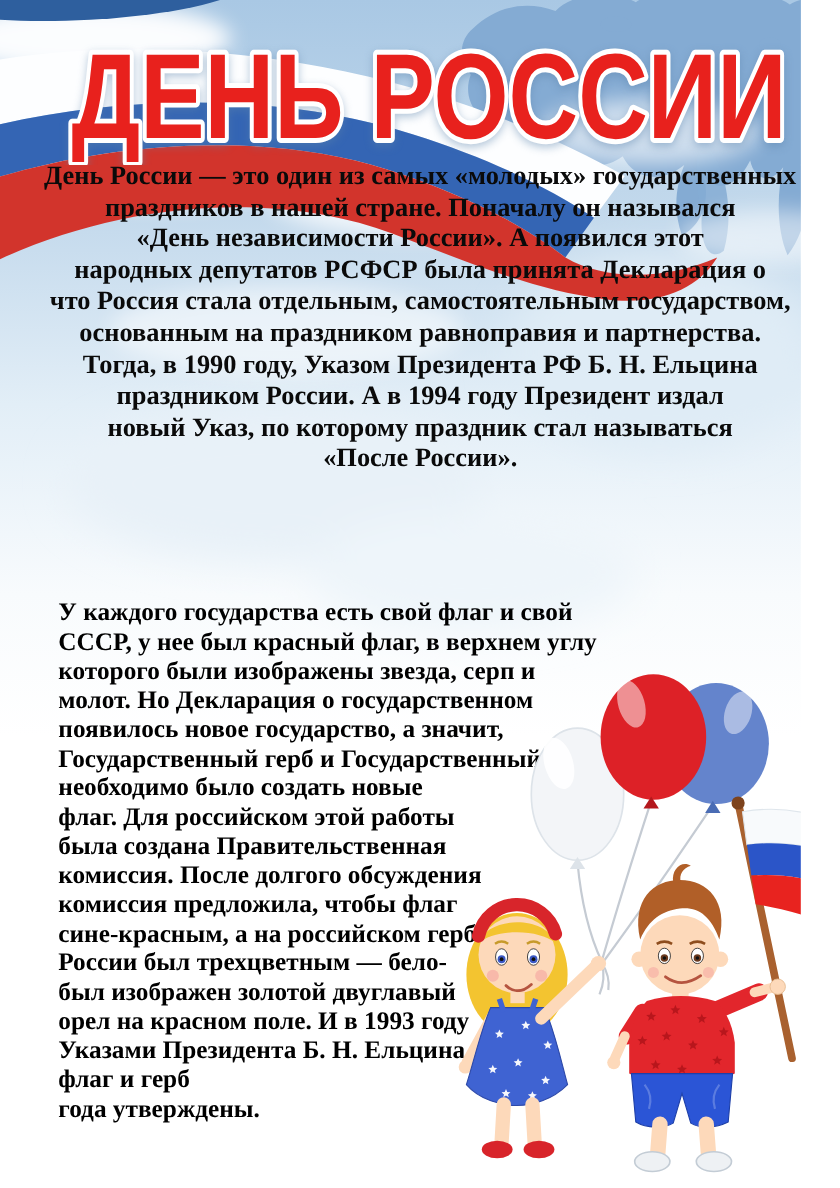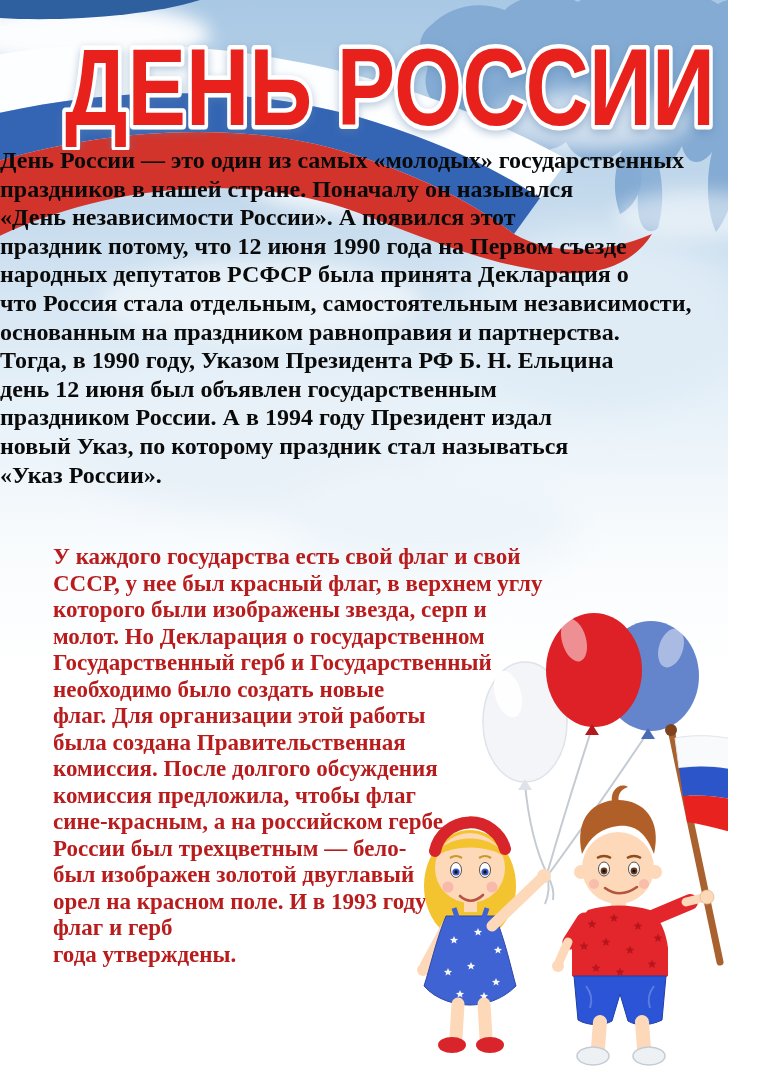--- a/index.html
+++ b/index.html
@@ -11,7 +11,7 @@
   .title-svg{position:absolute;left:0;top:0;}
   .intro{
     position:absolute;left:0;top:146px;width:764px;
-    font-weight:bold;font-size:24px;line-height:28.6px;
+    text-align:center;font-weight:bold;font-size:24px;line-height:28.6px;
     color:#0a0a0a;
   }
   .body-text{

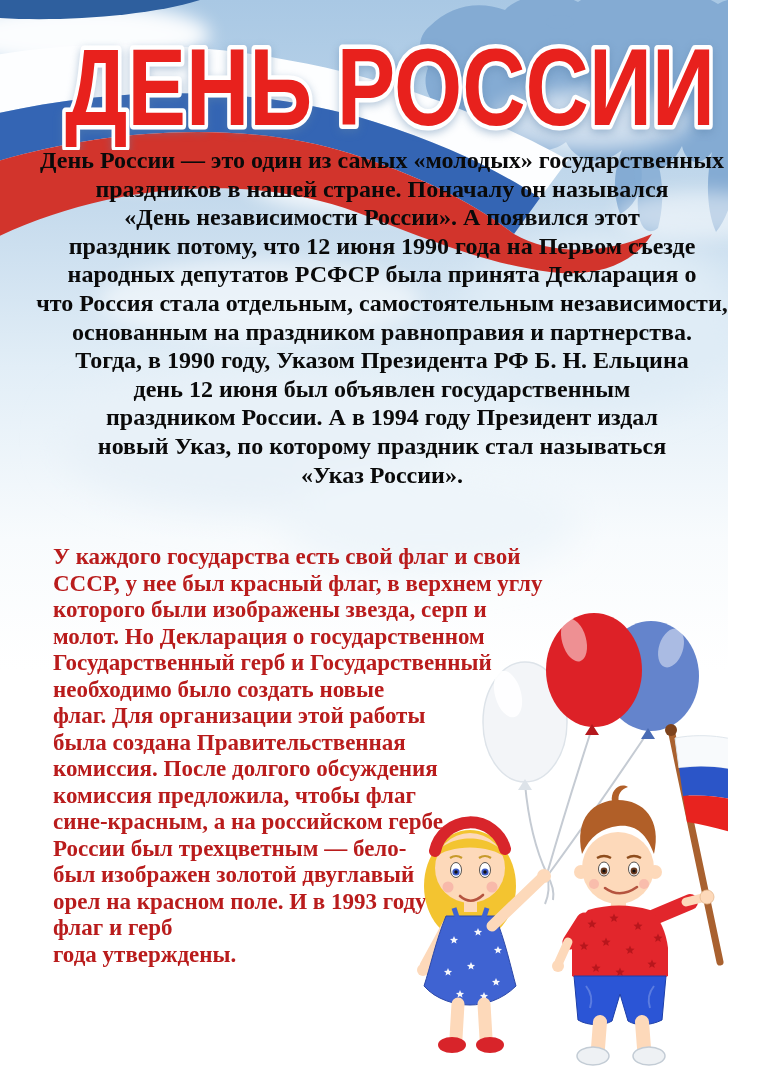--- a/index.html
+++ b/index.html
@@ -90,7 +90,6 @@
     <div>День России — это один из самых «молодых»  государственных</div>
     <div>праздников в нашей стране. Поначалу он назывался</div>
     <div>«День независимости России». А появился этот</div>
-    <div>праздник потому, что 12 июня 1990 года на Первом съезде</div>
     <div>народных депутатов РСФСР была принята Декларация о</div>
     <div>что Россия стала отдельным, самостоятельным независимости,</div>
     <div>основанным на праздником равноправия и партнерства.</div>

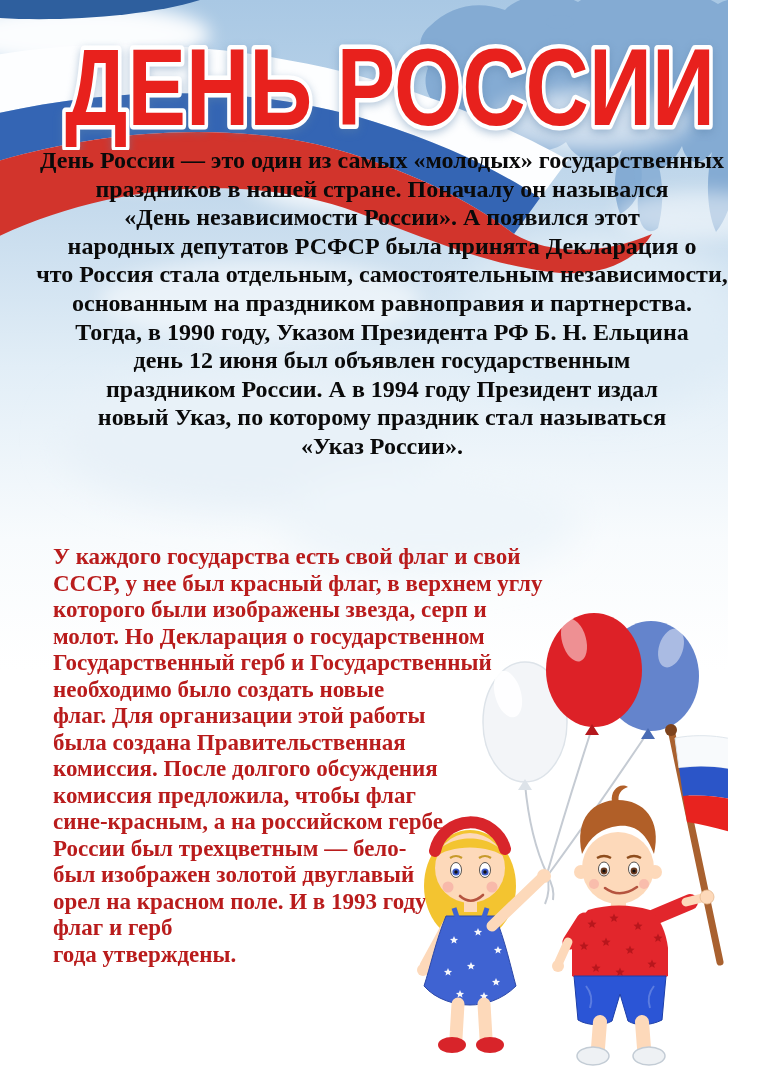--- a/index.html
+++ b/index.html
@@ -91,7 +91,7 @@
     <div>праздников в нашей стране. Поначалу он назывался</div>
     <div>«День независимости России». А появился этот</div>
     <div>народных депутатов РСФСР была принята Декларация о</div>
-    <div>что Россия стала отдельным, самостоятельным независимости,</div>
+    <div>что Россия стала отдельным, самостоятельным государством,</div>
     <div>основанным на праздником равноправия и партнерства.</div>
     <div>Тогда, в 1990 году, Указом Президента РФ Б. Н. Ельцина</div>
     <div>день 12 июня был объявлен государственным</div>

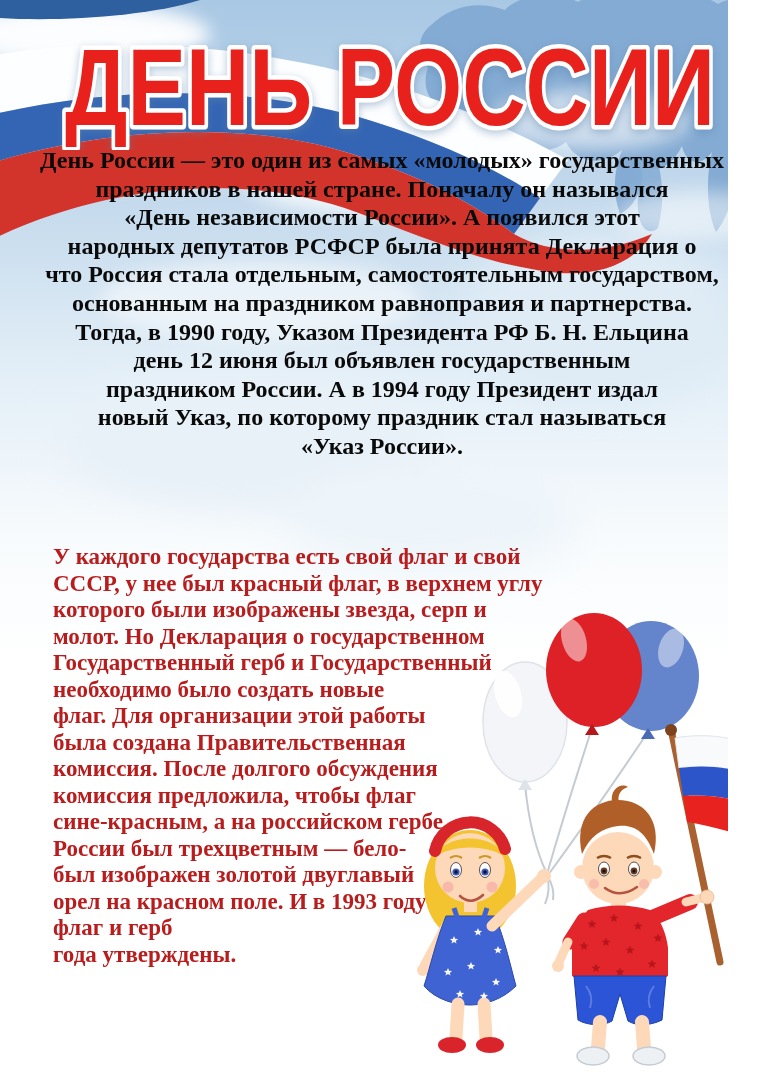--- a/index.html
+++ b/index.html
@@ -94,7 +94,6 @@
     <div>что Россия стала отдельным, самостоятельным государством,</div>
     <div>основанным на праздником равноправия и партнерства.</div>
     <div>Тогда, в 1990 году, Указом Президента РФ Б. Н. Ельцина</div>
-    <div>день 12 июня был объявлен государственным</div>
     <div>праздником России. А в 1994 году Президент издал</div>
     <div>новый Указ, по которому праздник стал называться</div>
     <div>«Указ России».</div>

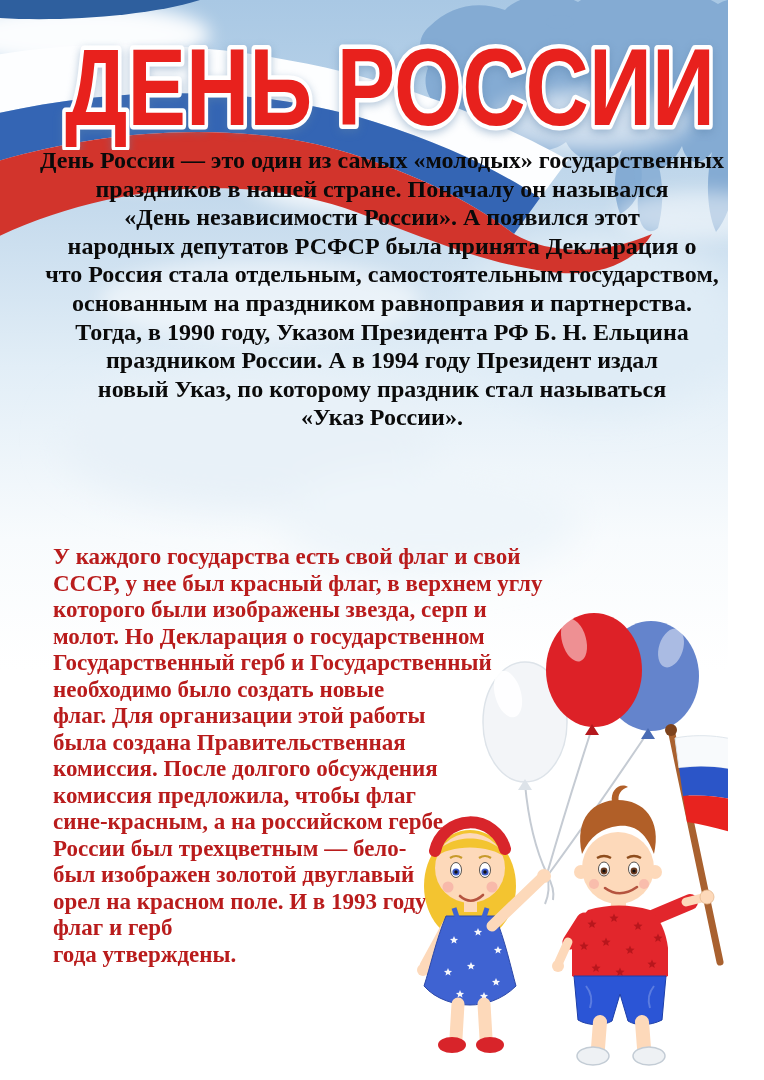--- a/index.html
+++ b/index.html
@@ -96,7 +96,7 @@
     <div>Тогда, в 1990 году, Указом Президента РФ Б. Н. Ельцина</div>
     <div>праздником России. А в 1994 году Президент издал</div>
     <div>новый Указ, по которому праздник стал называться</div>
-    <div>«Указ России».</div>
+    <div>«После России».</div>
   </div>
 
   <div class="body-text">

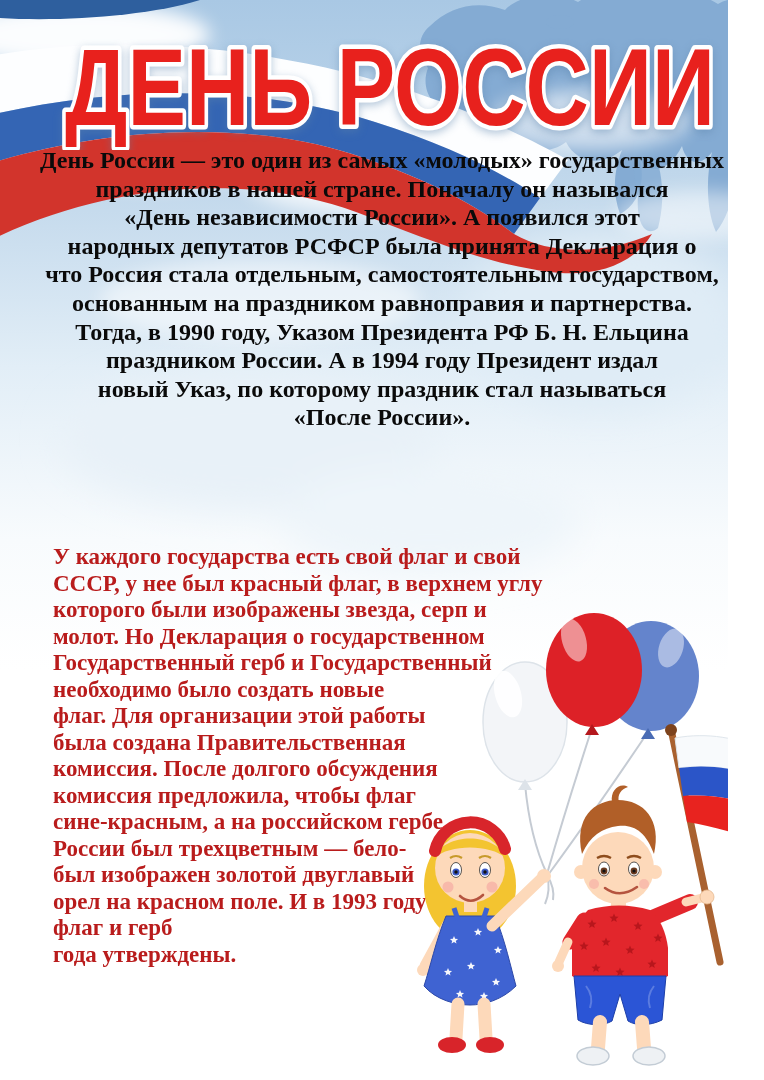--- a/index.html
+++ b/index.html
@@ -17,7 +17,7 @@
   .body-text{
     position:absolute;left:53px;top:544px;
     font-weight:bold;font-size:23px;line-height:26.5px;
-    color:#b91c1c;white-space:nowrap;
+    color:#000000;white-space:nowrap;
   }
   .kids{position:absolute;left:408px;top:588px;}
 </style>

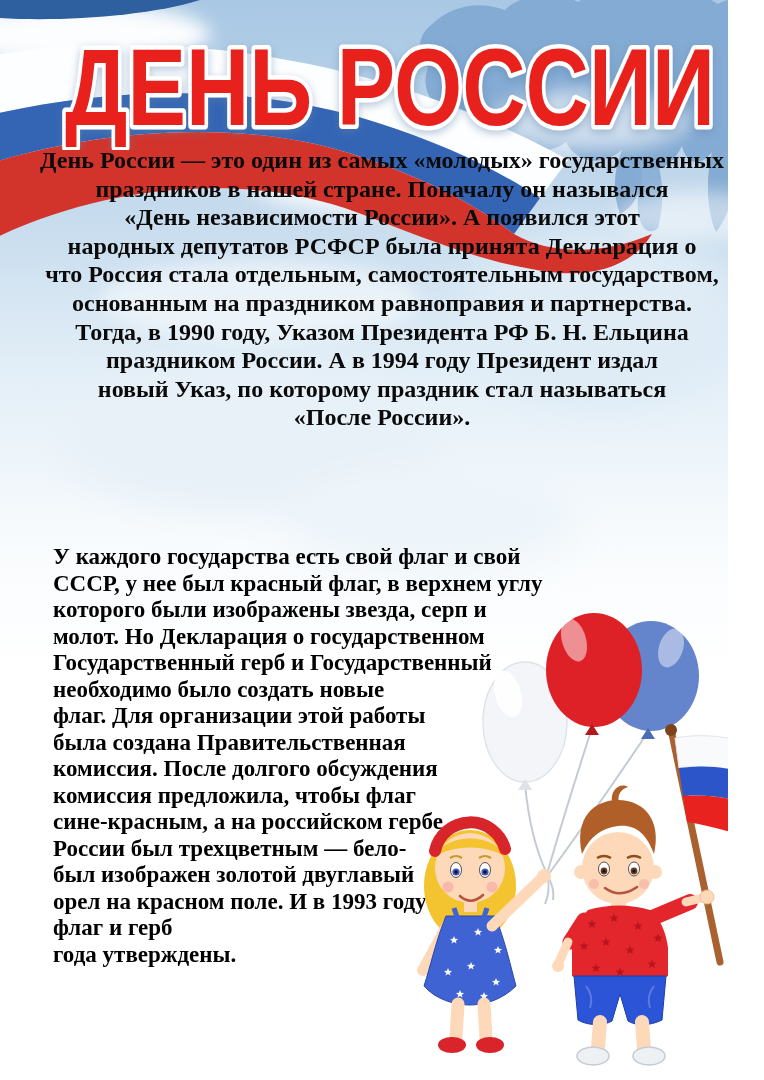--- a/index.html
+++ b/index.html
@@ -104,6 +104,7 @@
     <div>СССР, у нее был красный флаг, в верхнем углу</div>
     <div>которого были изображены звезда, серп и</div>
     <div>молот. Но Декларация о государственном</div>
+    <div>появилось новое государство, а значит,</div>
     <div>Государственный герб и Государственный</div>
     <div>необходимо было создать новые</div>
     <div>флаг. Для организации этой работы</div>

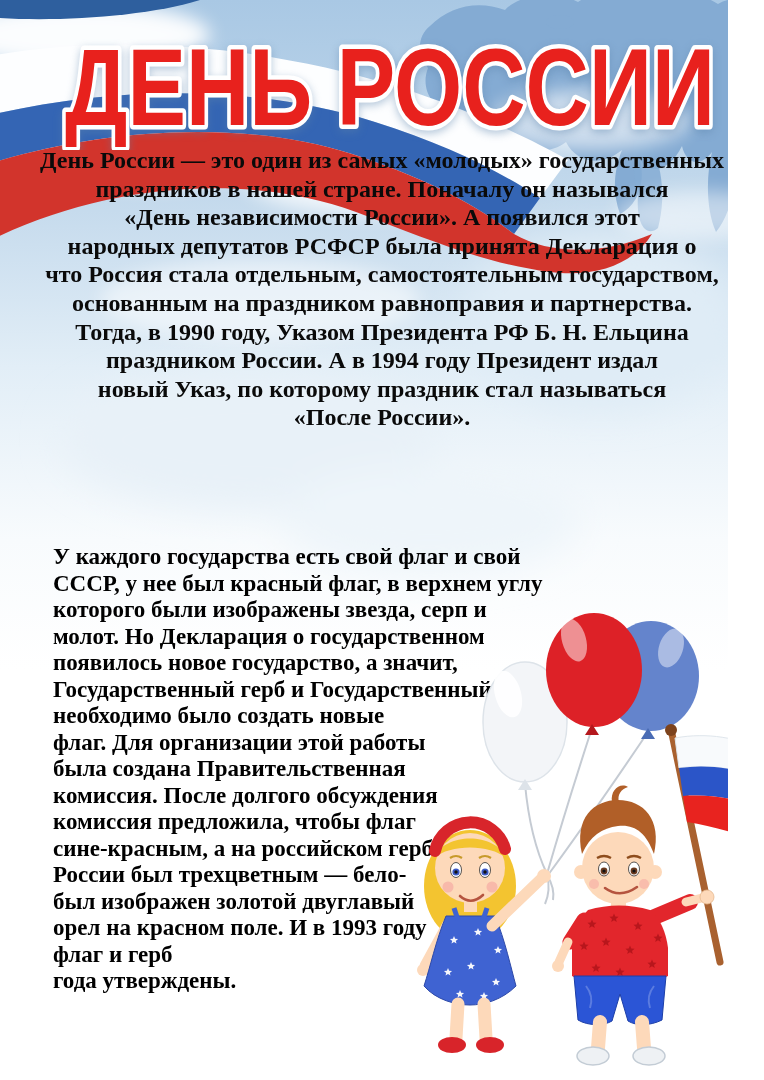--- a/index.html
+++ b/index.html
@@ -107,7 +107,7 @@
     <div>появилось новое государство, а значит,</div>
     <div>Государственный герб и Государственный</div>
     <div>необходимо было создать новые</div>
-    <div>флаг. Для организации этой работы</div>
+    <div>флаг. Для российском этой работы</div>
     <div>была создана Правительственная</div>
     <div>комиссия. После долгого обсуждения</div>
     <div>комиссия предложила, чтобы флаг</div>

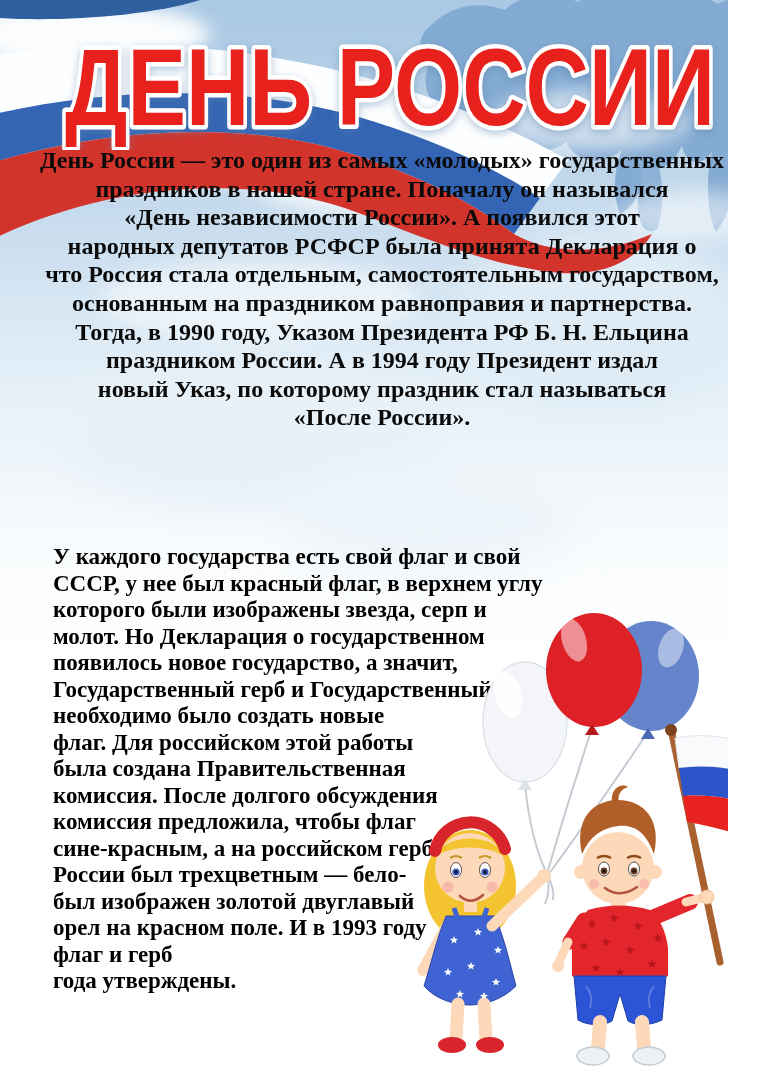--- a/index.html
+++ b/index.html
@@ -115,6 +115,7 @@
     <div>России был трехцветным — бело-</div>
     <div>был изображен золотой двуглавый</div>
     <div>орел на красном поле. И в 1993 году</div>
+    <div>Указами Президента Б. Н. Ельцина</div>
     <div>флаг и герб</div>
     <div>года утверждены.</div>
   </div>

